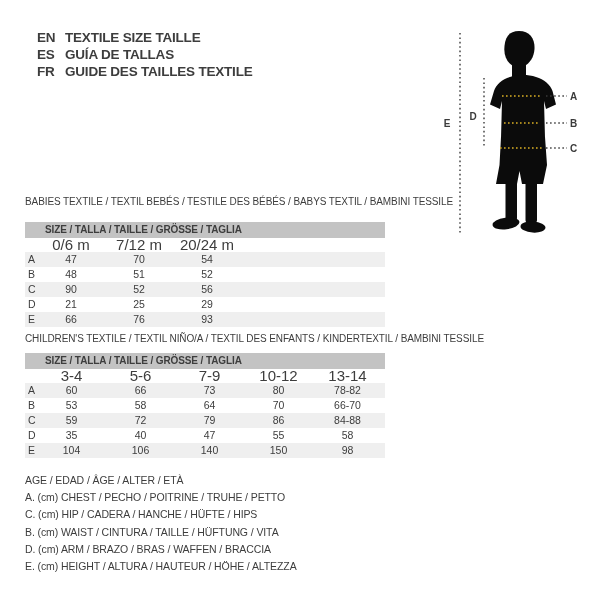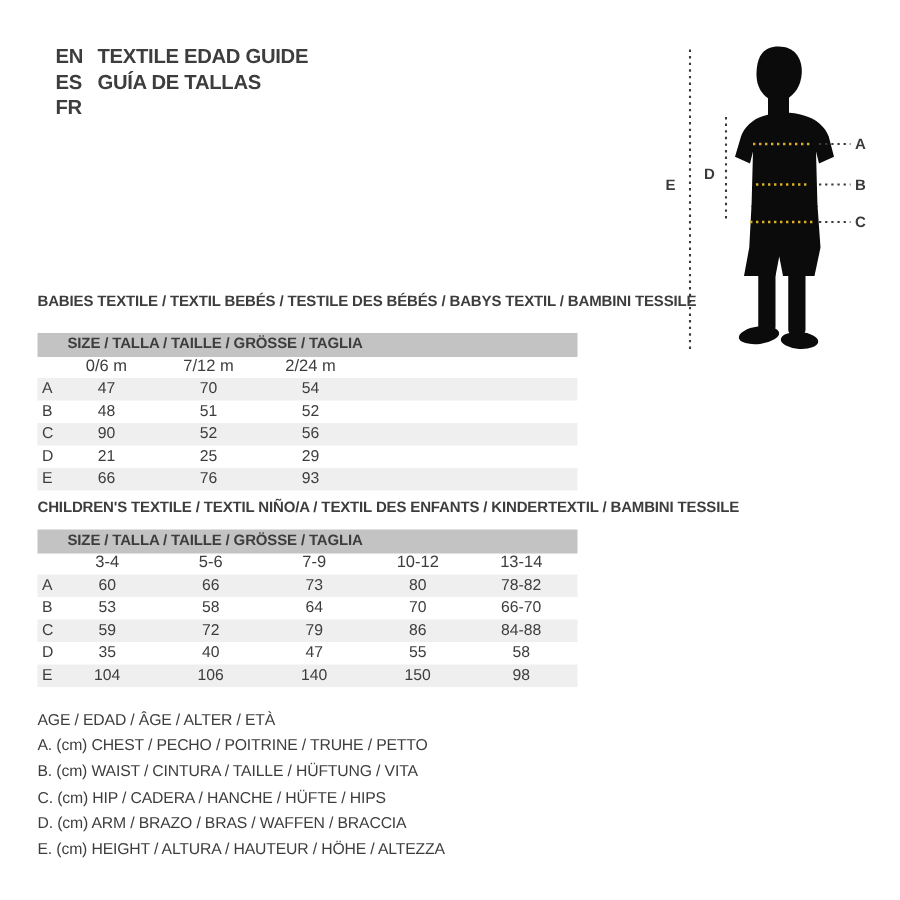--- a/index.html
+++ b/index.html
@@ -43,7 +43,7 @@
   <div class="lang-list">
       <div class="lang-row">
         <span class="lang-code">EN</span>
-        <span class="lang-label">TEXTILE EDAD GUIDE</span>
+        <span class="lang-label">TEXTILE SIZE TAILLE</span>
       </div>
       <div class="lang-row">
         <span class="lang-code">ES</span>

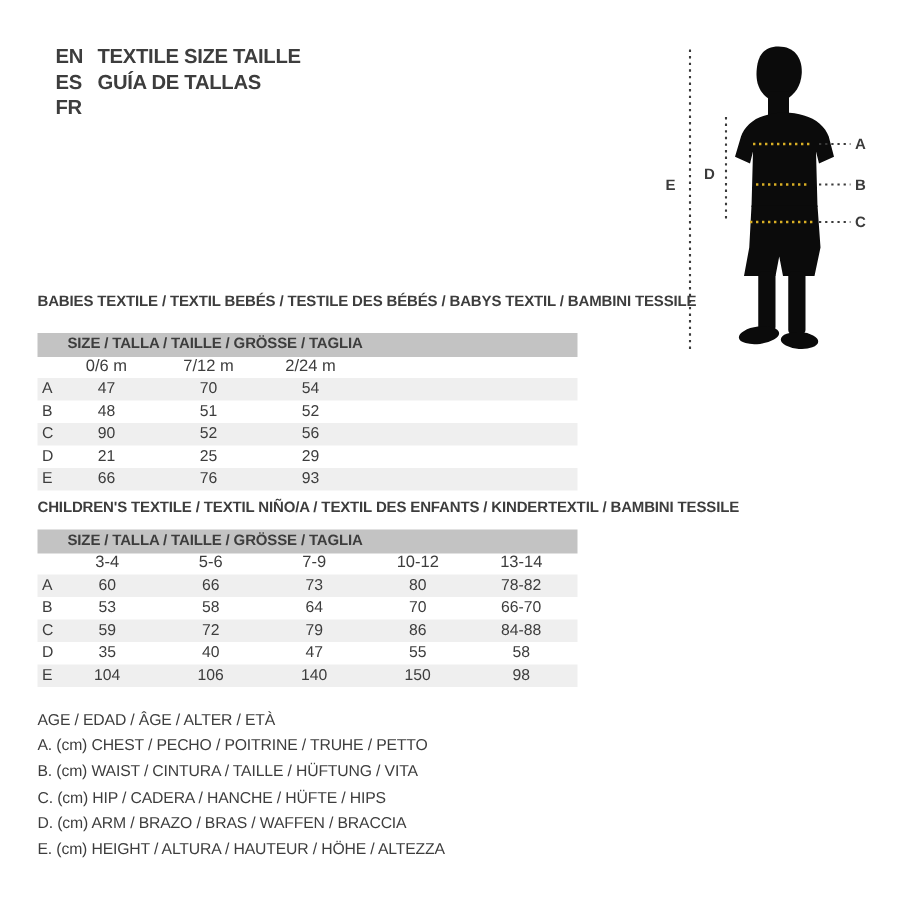--- a/index.html
+++ b/index.html
@@ -51,6 +51,7 @@
       </div>
       <div class="lang-row">
         <span class="lang-code">FR</span>
+        <span class="lang-label">GUIDE DES TAILLES TEXTILE</span>
       </div>
     </div>
 

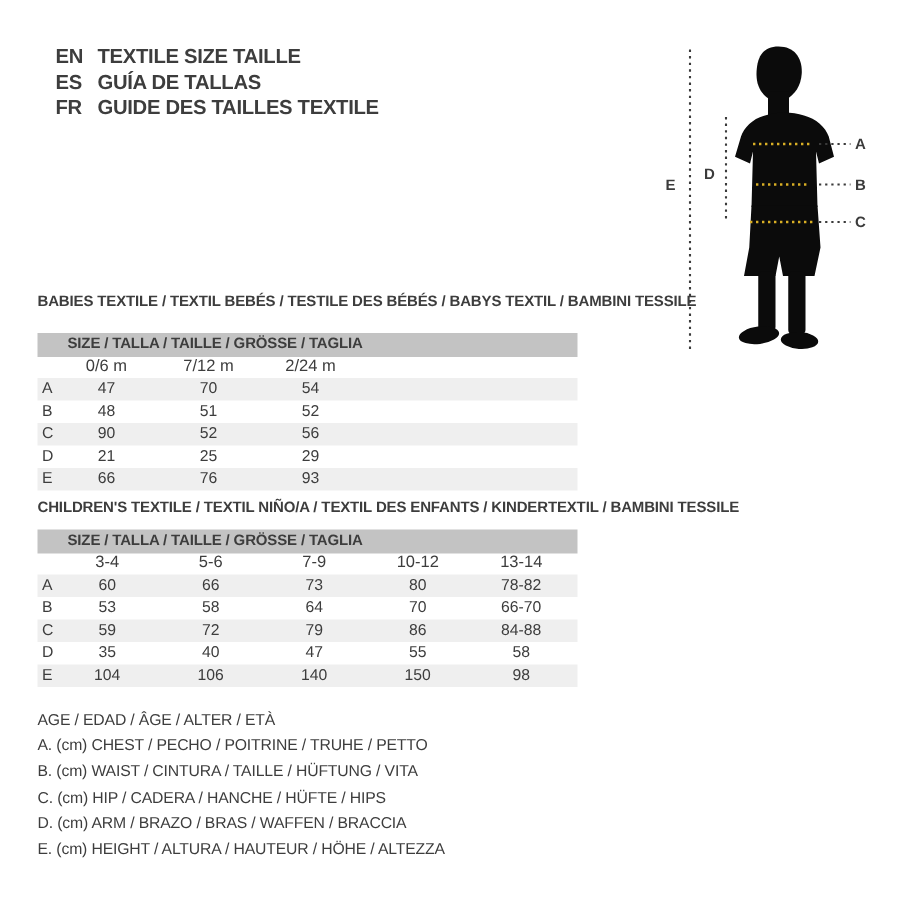--- a/index.html
+++ b/index.html
@@ -15,7 +15,7 @@
   
   .figure-svg{position:absolute;left:440px;top:25px;}
   
-  .section-title{position:absolute;left:25px;font-size:10px;font-weight:bold;letter-spacing:-0.1px;white-space:nowrap;}
+  .section-title{position:absolute;left:25px;font-size:10px;font-weight:normal;letter-spacing:-0.1px;white-space:nowrap;}
   #babies-title{top:196px;}
   #children-title{top:333px;}
   

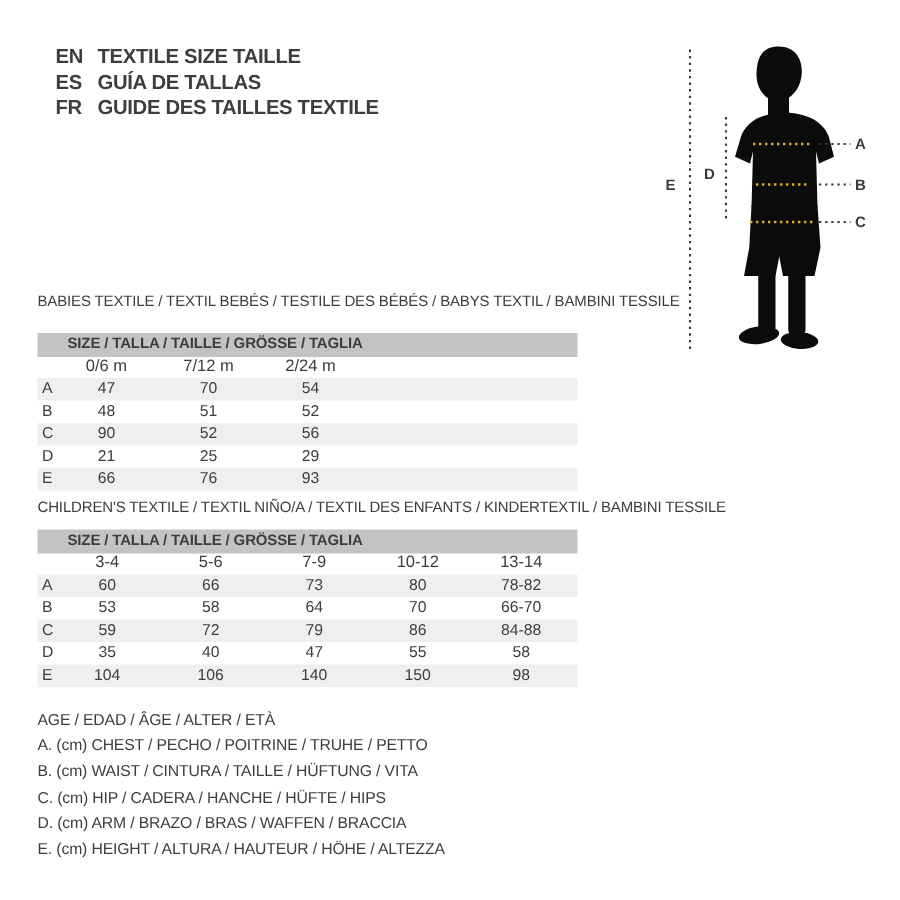--- a/index.html
+++ b/index.html
@@ -24,7 +24,7 @@
   #children-table{top:353px;}
   .size-bar{height:16px;line-height:16px;background:#c3c3c3;font-weight:bold;font-size:10px;
     padding-left:20px;box-sizing:border-box;letter-spacing:-0.1px;}
-  .hdr-row{display:grid;height:14px;line-height:13px;font-size:11px;}
+  .hdr-row{display:grid;height:14px;line-height:13px;font-size:15px;}
   .trow{display:grid;height:15px;line-height:15px;font-size:10.5px;}
   .cols3{grid-template-columns:12px 68px 68px 68px 1fr;}
   .cols5{grid-template-columns:12px 69px 69px 69px 69px 69px 1fr;}

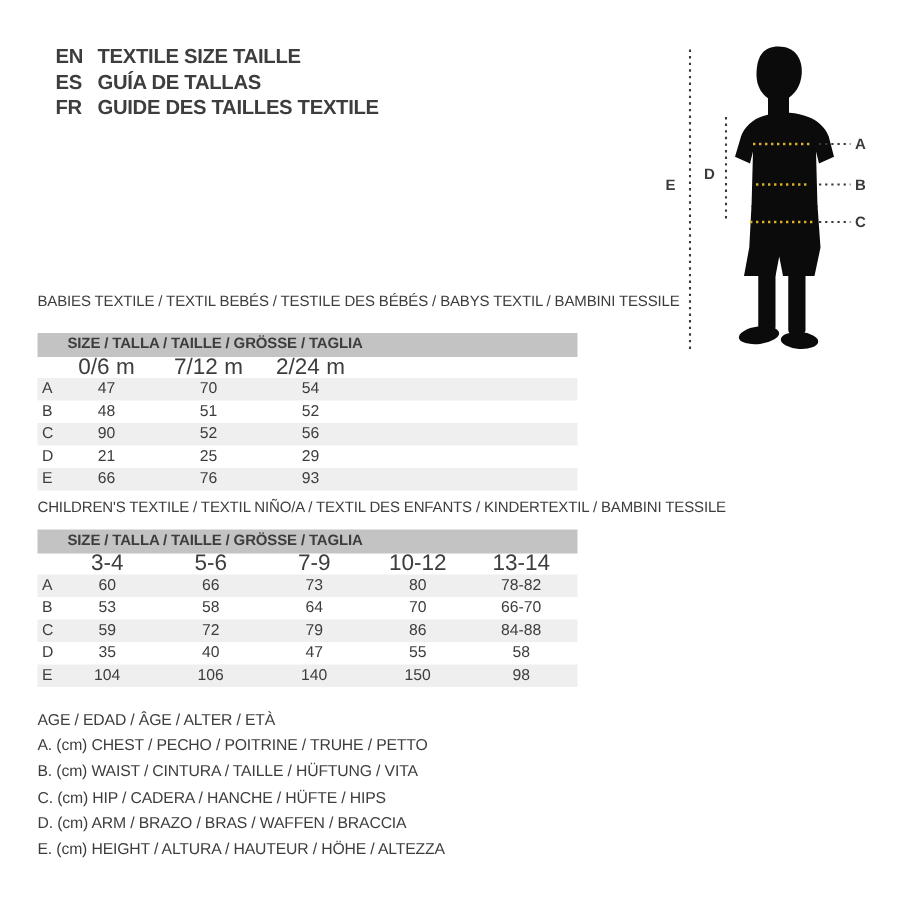--- a/index.html
+++ b/index.html
@@ -95,7 +95,7 @@
         <span class="rlabel"></span>
         <span class="cell">0/6 m</span>
         <span class="cell">7/12 m</span>
-        <span class="cell">2/24 m</span>
+        <span class="cell">20/24 m</span>
       </div>
       <div class="trow cols3 alt">
         <span class="rlabel">A</span>

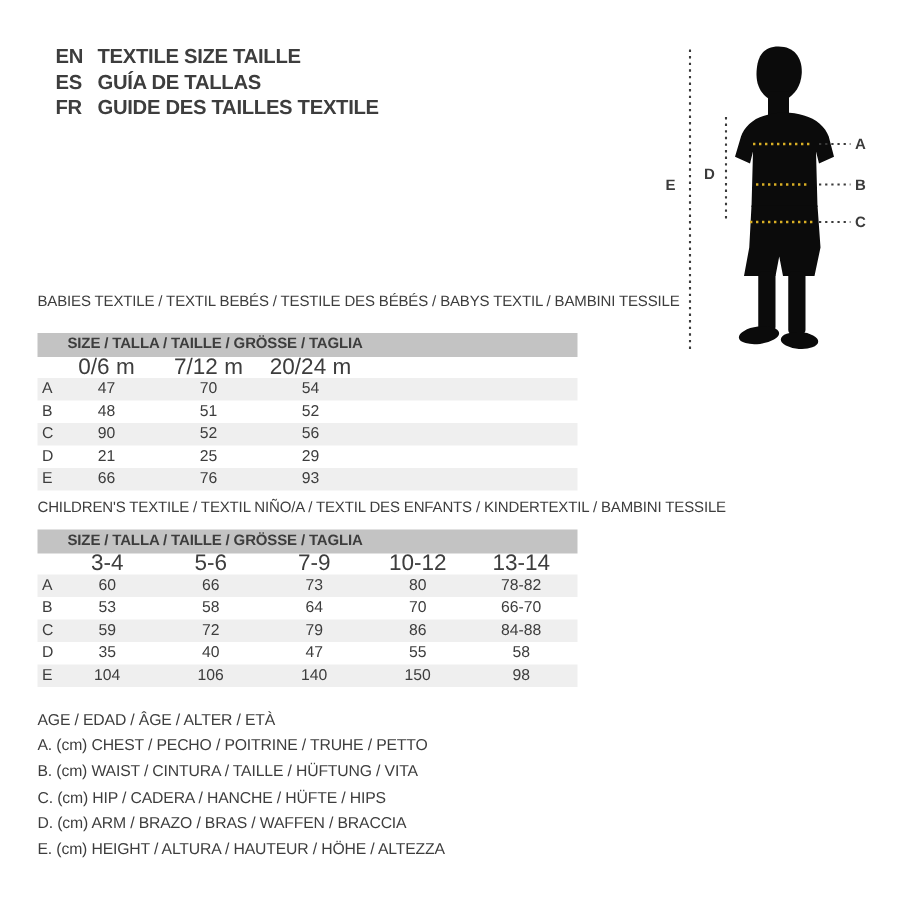--- a/index.html
+++ b/index.html
@@ -185,8 +185,8 @@
   <div class="legend">
       <div class="legend-line">AGE / EDAD / ÂGE / ALTER / ETÀ</div>
       <div class="legend-line">A. (cm) CHEST / PECHO / POITRINE / TRUHE / PETTO</div>
+      <div class="legend-line">C. (cm) HIP / CADERA / HANCHE / HÜFTE / HIPS</div>
       <div class="legend-line">B. (cm) WAIST / CINTURA / TAILLE / HÜFTUNG / VITA</div>
-      <div class="legend-line">C. (cm) HIP / CADERA / HANCHE / HÜFTE / HIPS</div>
       <div class="legend-line">D. (cm) ARM / BRAZO / BRAS / WAFFEN / BRACCIA</div>
       <div class="legend-line">E. (cm) HEIGHT / ALTURA / HAUTEUR / HÖHE / ALTEZZA</div>
     </div>

